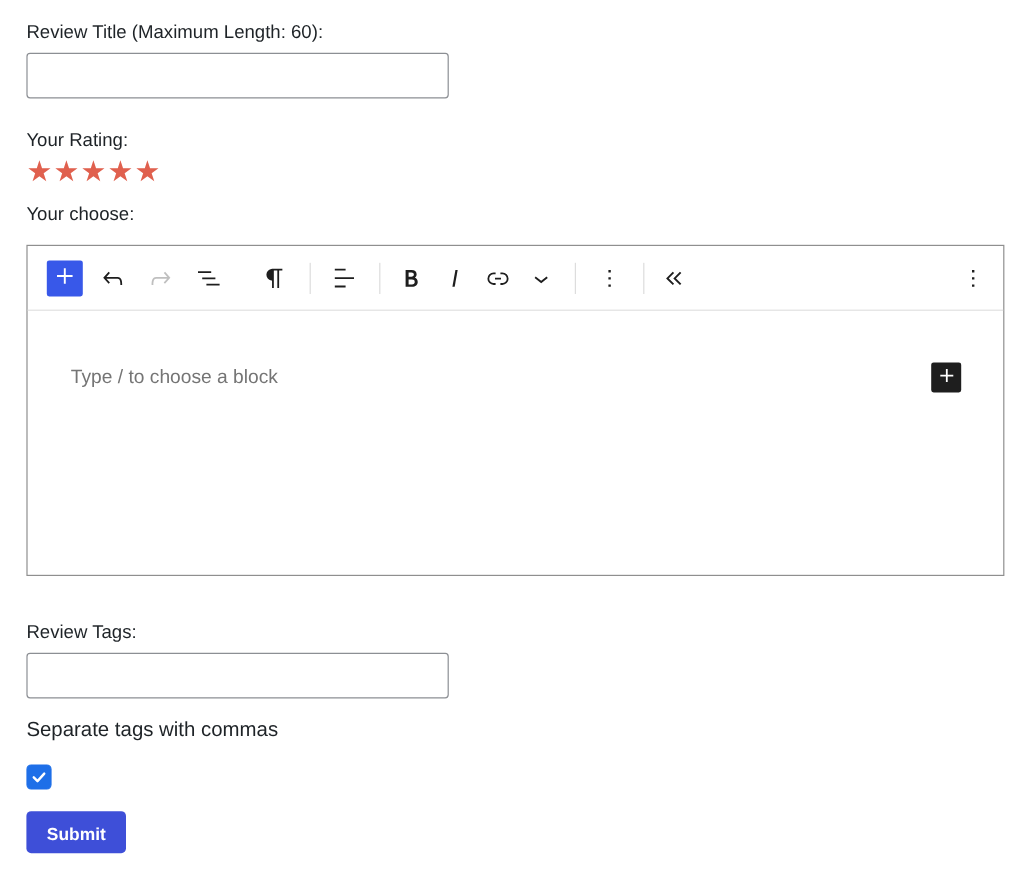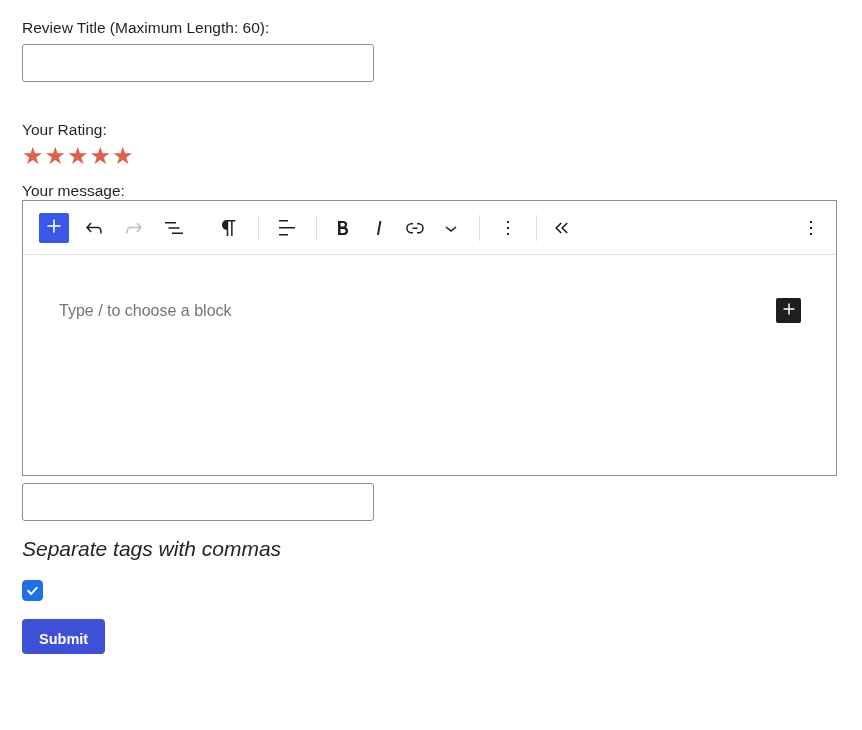--- a/index.html
+++ b/index.html
@@ -17,7 +17,7 @@
     margin-top:7px;padding:0 10px;font-size:15px;color:#1e2327;
     font-family:"Liberation Sans","DejaVu Sans",sans-serif;outline:none;
   }
-  .rating-label{margin-top:39px;}
+  .rating-label{margin-top:27px;}
   .stars{margin-top:3px;height:27px;line-height:27px;}
   .star{font-size:24px;color:#e0604e;margin-right:1px;cursor:pointer;}
   .message-label{margin-top:13px;}

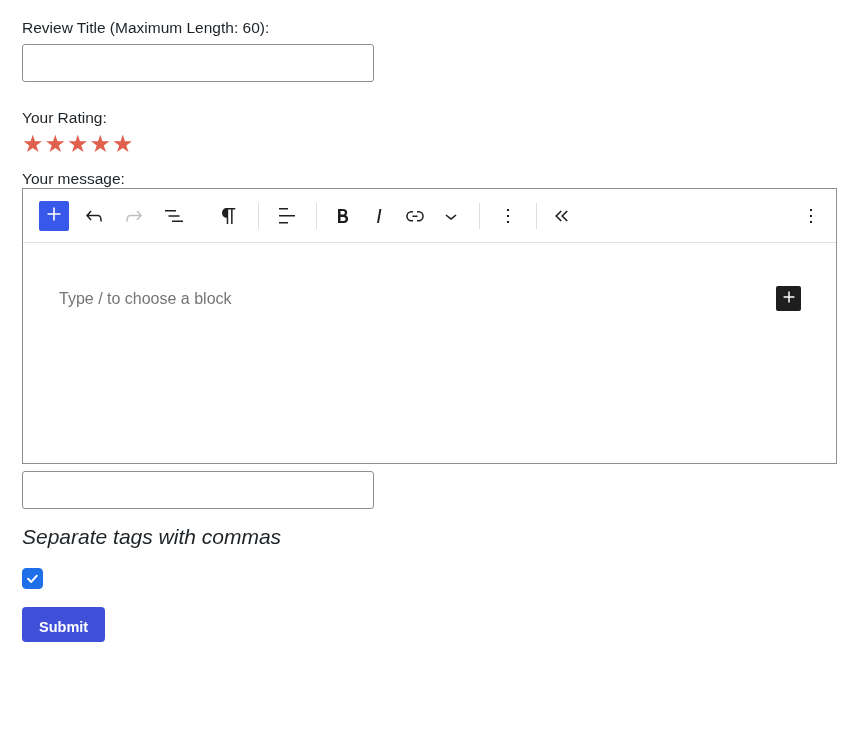--- a/index.html
+++ b/index.html
@@ -96,7 +96,7 @@
   <label class="field-label rating-label">Your Rating:</label>
   <div class="stars"><span class="star">★</span><span class="star">★</span><span class="star">★</span><span class="star">★</span><span class="star">★</span></div>
 
-  <label class="field-label message-label">Your message:</label>
+  <label class="field-label message-label">Your choose:</label>
 
   <div class="editor">
     <div class="toolbar">

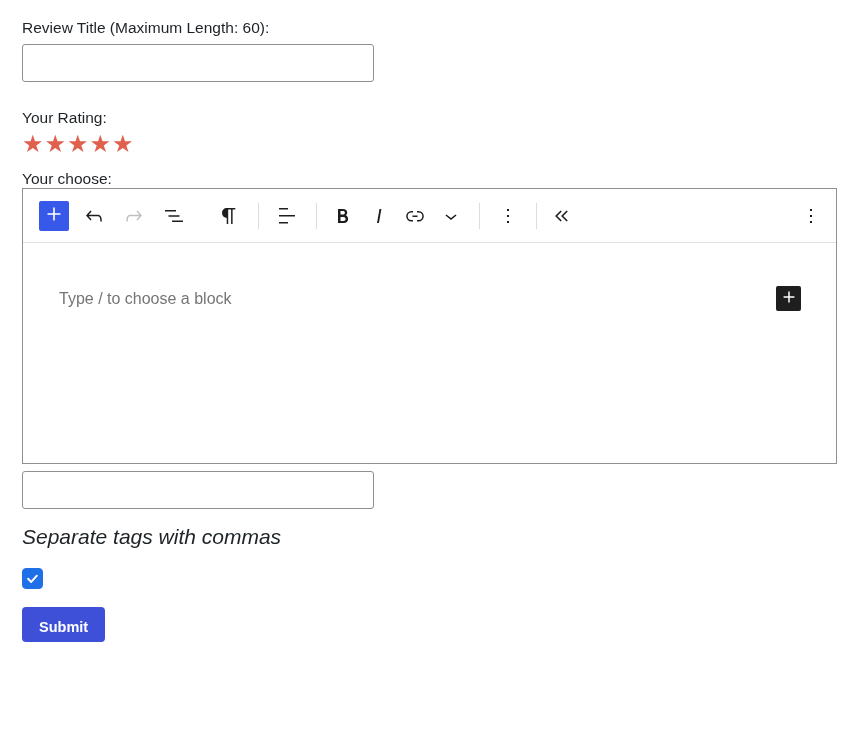--- a/index.html
+++ b/index.html
@@ -25,7 +25,7 @@
   
   .editor{
     width:815px;height:276px;box-sizing:border-box;
-    border:1px solid #8f8f8f;background:#fff;margin-top:0;
+    border:1px solid #8f8f8f;background:#fff;margin-top:16px;
     display:flex;flex-direction:column;
   }
   .toolbar{

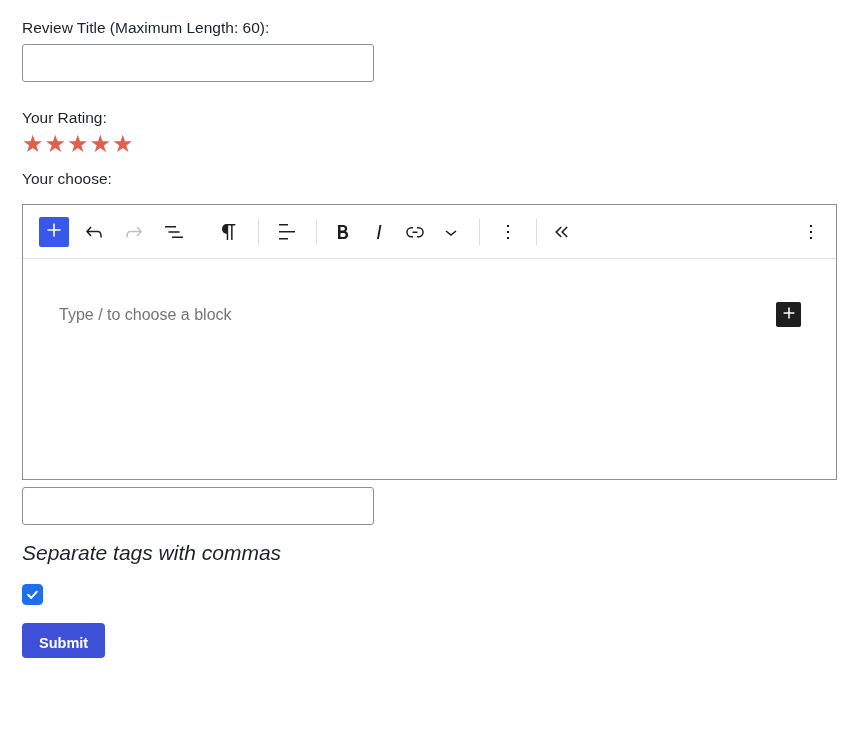--- a/index.html
+++ b/index.html
@@ -229,6 +229,7 @@
     </div>
   </div>
 
+  <label class="field-label tags-label">Review Tags:</label>
   <input class="text-field" type="text" value="" style="">
 
   <div class="tags-hint">Separate tags with commas</div>

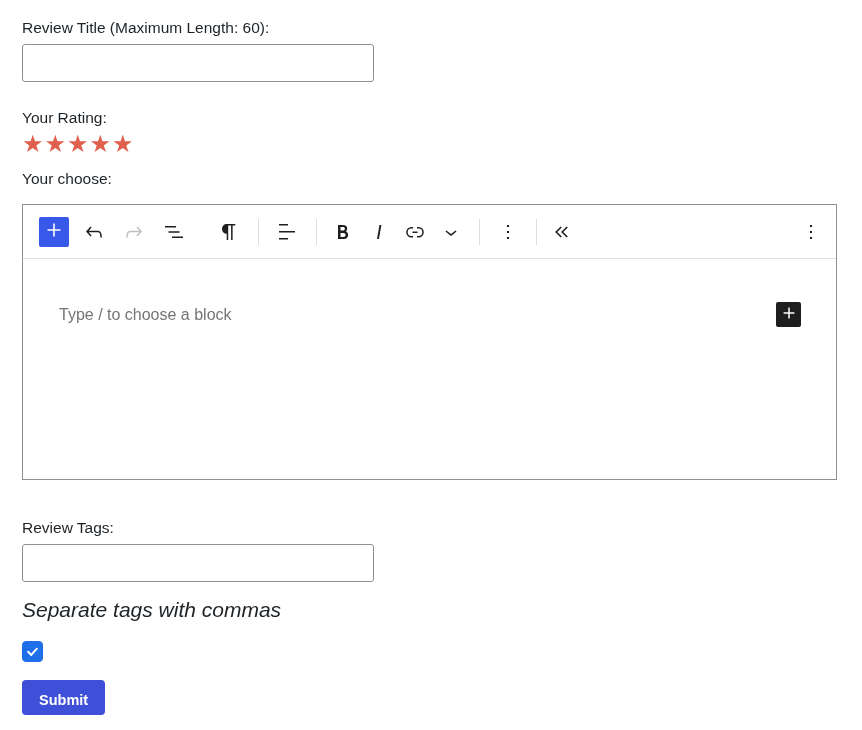--- a/index.html
+++ b/index.html
@@ -67,7 +67,7 @@
 
   
   .tags-label{margin-top:39px;}
-  .tags-hint{margin-top:16px;font-size:21px;font-style:italic;}
+  .tags-hint{margin-top:16px;font-size:17px;}
   .notify-row{margin-top:19px;display:flex;align-items:center;}
   .checkbox{
     width:21px;height:21px;box-sizing:border-box;border-radius:4px;

